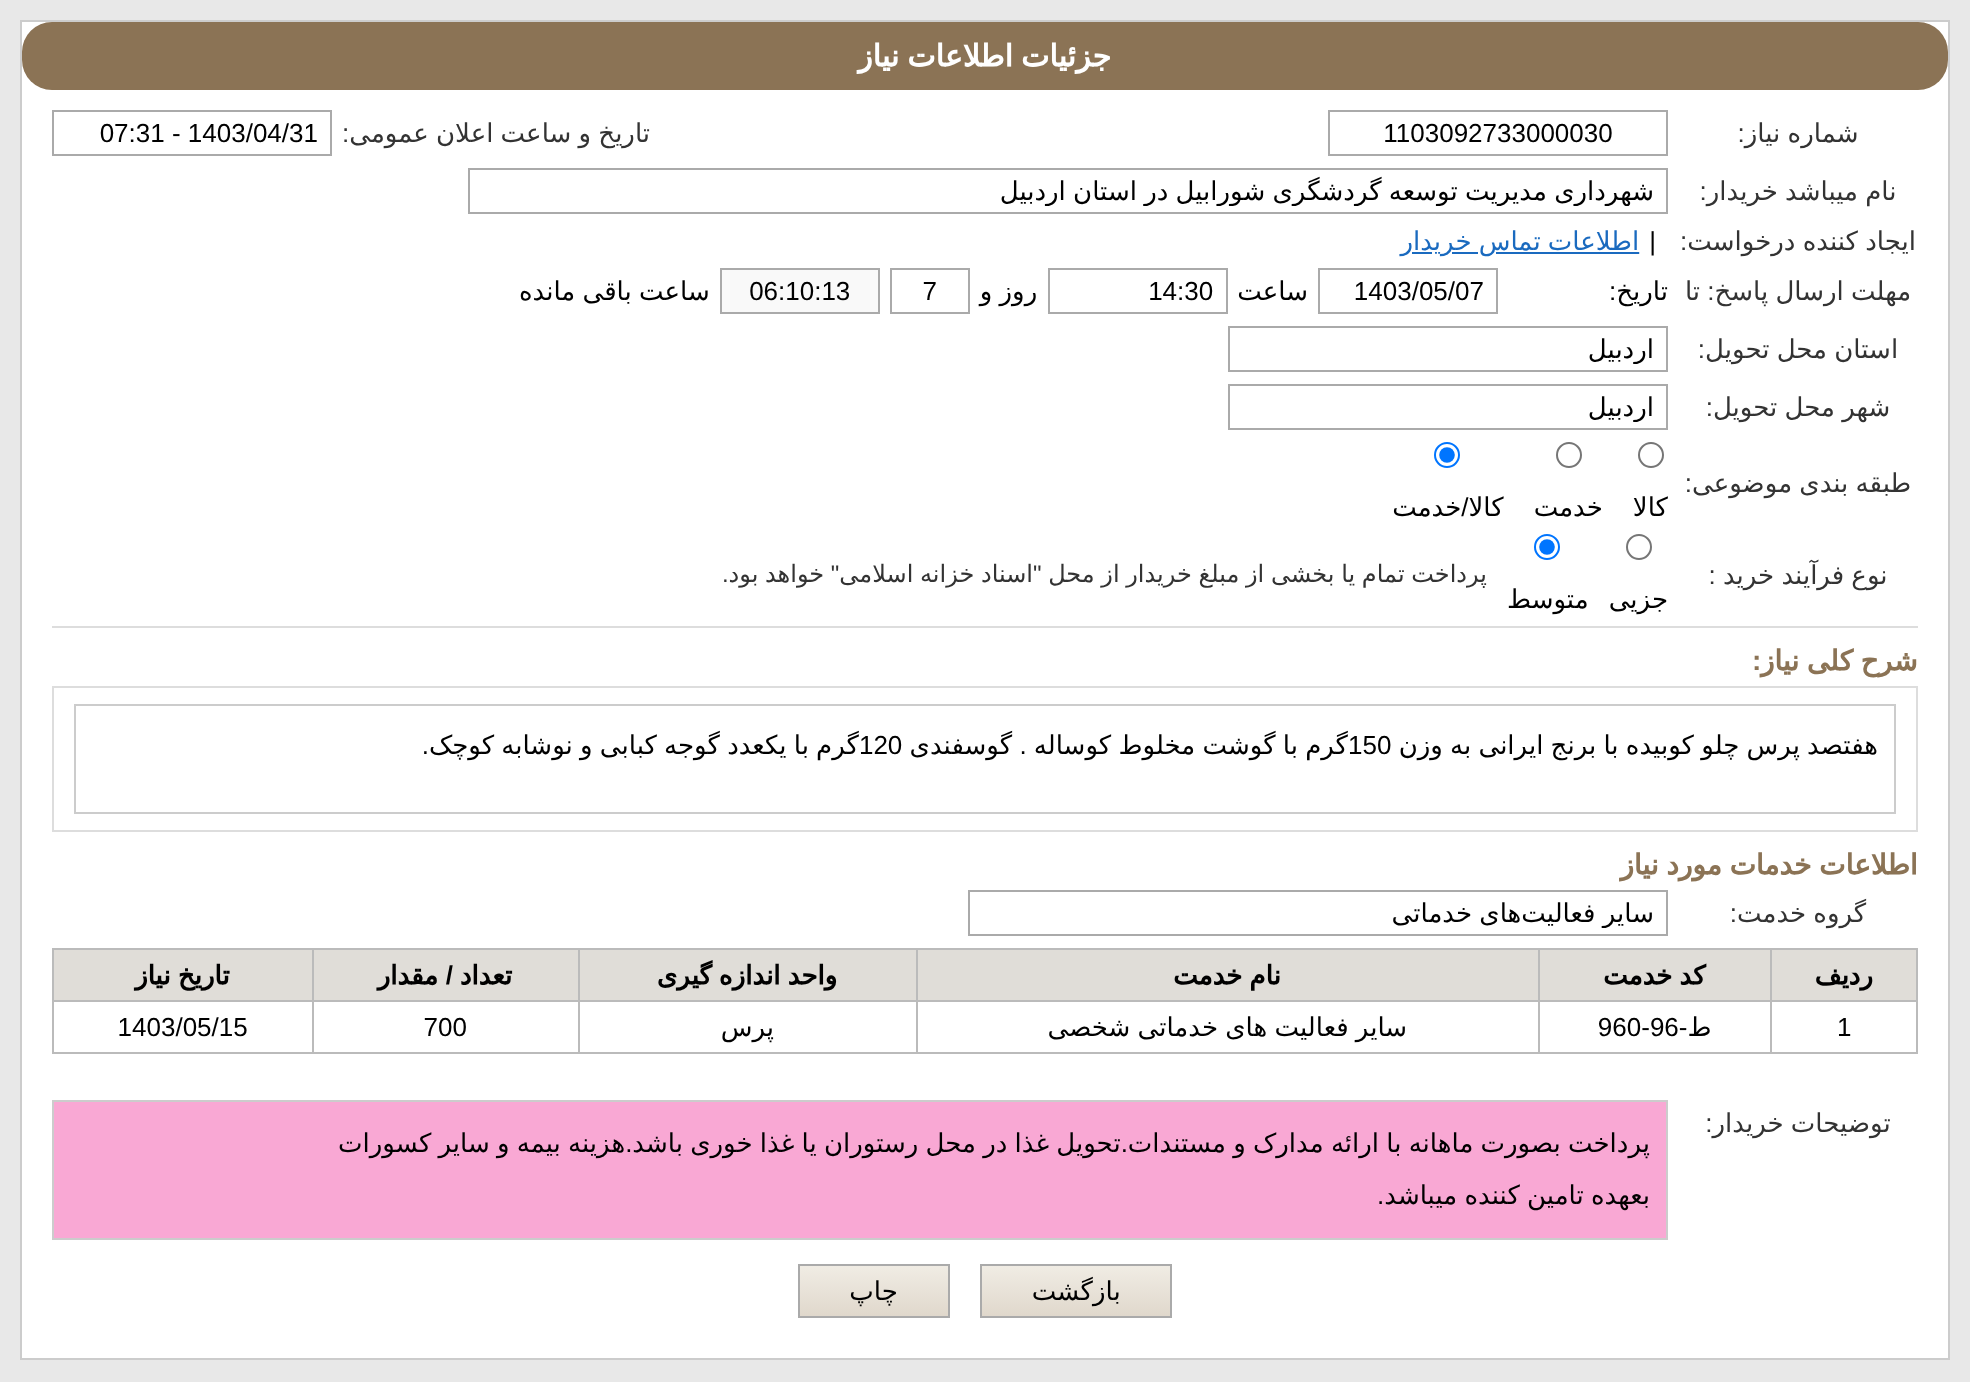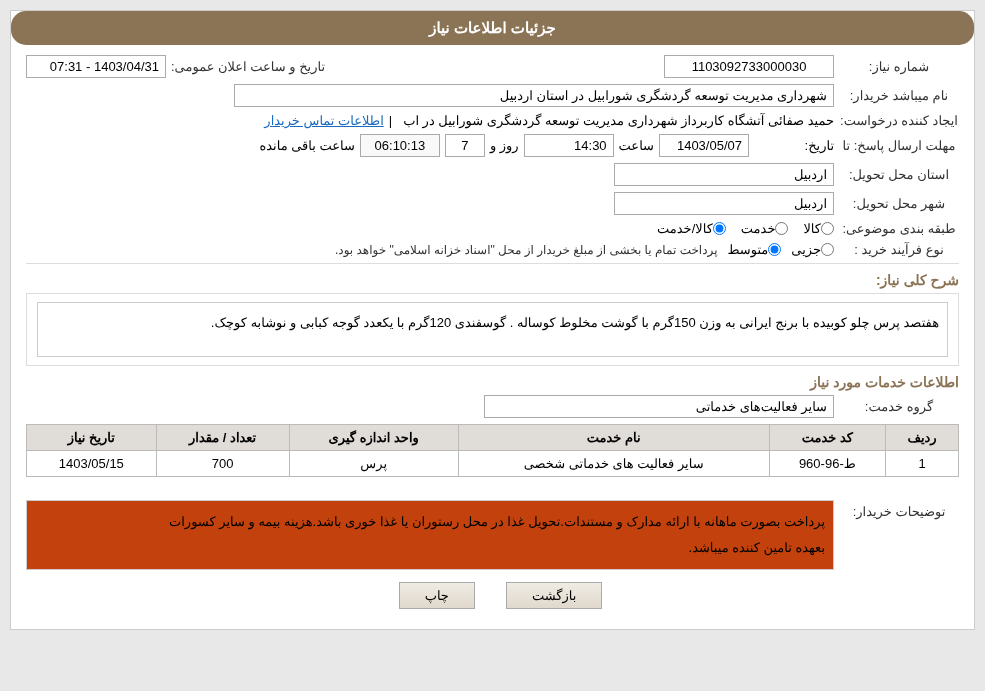--- a/index.html
+++ b/index.html
@@ -187,7 +187,6 @@
 
       <div class="form-row">
         <span class="label-cell">ایجاد کننده درخواست:</span>
-        <span style="font-size:13px;">حمید صفائی آتشگاه کاربرداز شهرداری مدیریت توسعه گردشگری شورابیل در اب</span>
         <span style="margin-right:6px;">|</span>
         <span class="link-blue">اطلاعات تماس خریدار</span>
       </div>

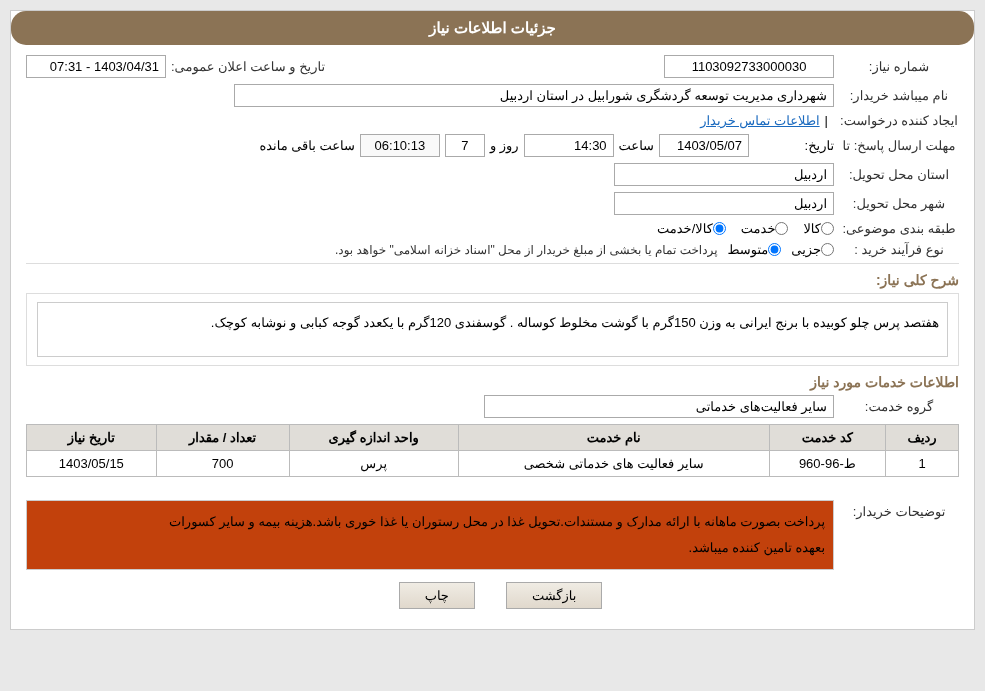--- a/index.html
+++ b/index.html
@@ -77,8 +77,9 @@
     .radio-label {
       display: flex;
       align-items: center;
-      gap: 0;
+      gap: 12px;
       cursor: pointer;
+      flex-direction: column;
     }
     .description-box {
       border: 1px solid #ccc;

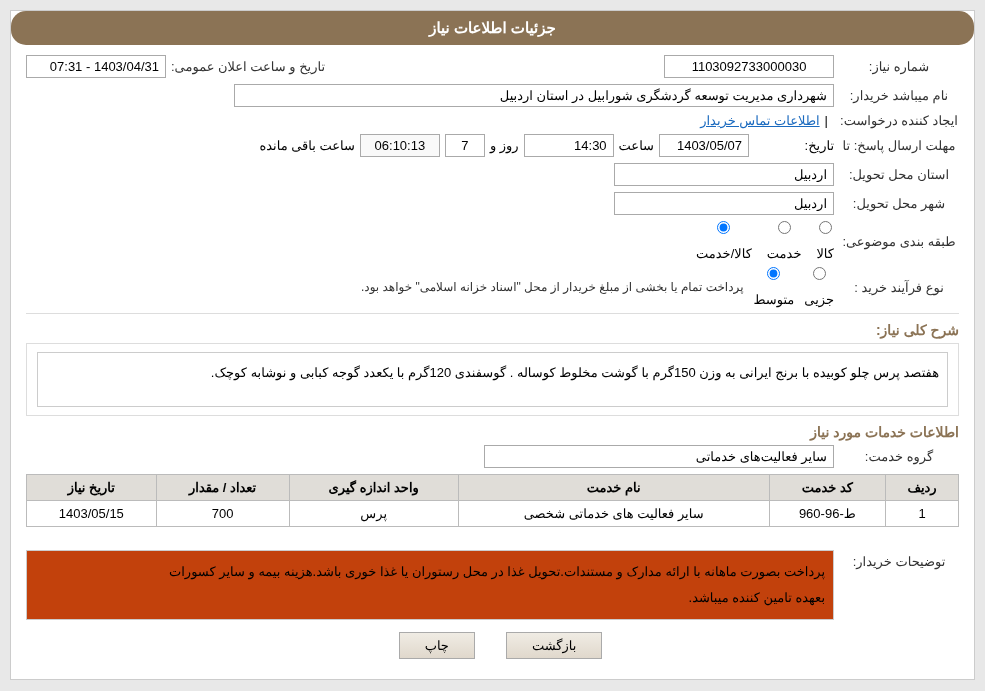--- a/index.html
+++ b/index.html
@@ -121,7 +121,7 @@
       font-size: 13px;
       direction: rtl;
       line-height: 2;
-      background: #c2410c;
+      background: #f9a8d4;
       width: 100%;
       min-height: 65px;
     }

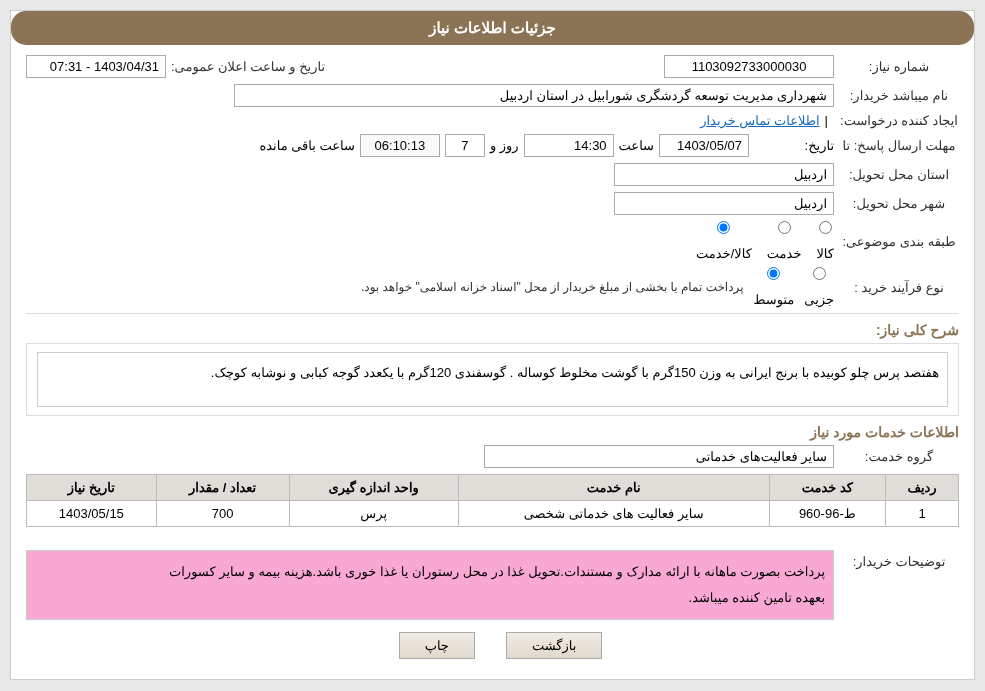--- a/index.html
+++ b/index.html
@@ -138,7 +138,6 @@
       font-family: Tahoma, Arial, sans-serif;
       cursor: pointer;
       border: 1px solid #999;
-      margin-left: 16px;
     }
     .btn-back {
       background: linear-gradient(to bottom, #f0ece4, #e0d8cc);

